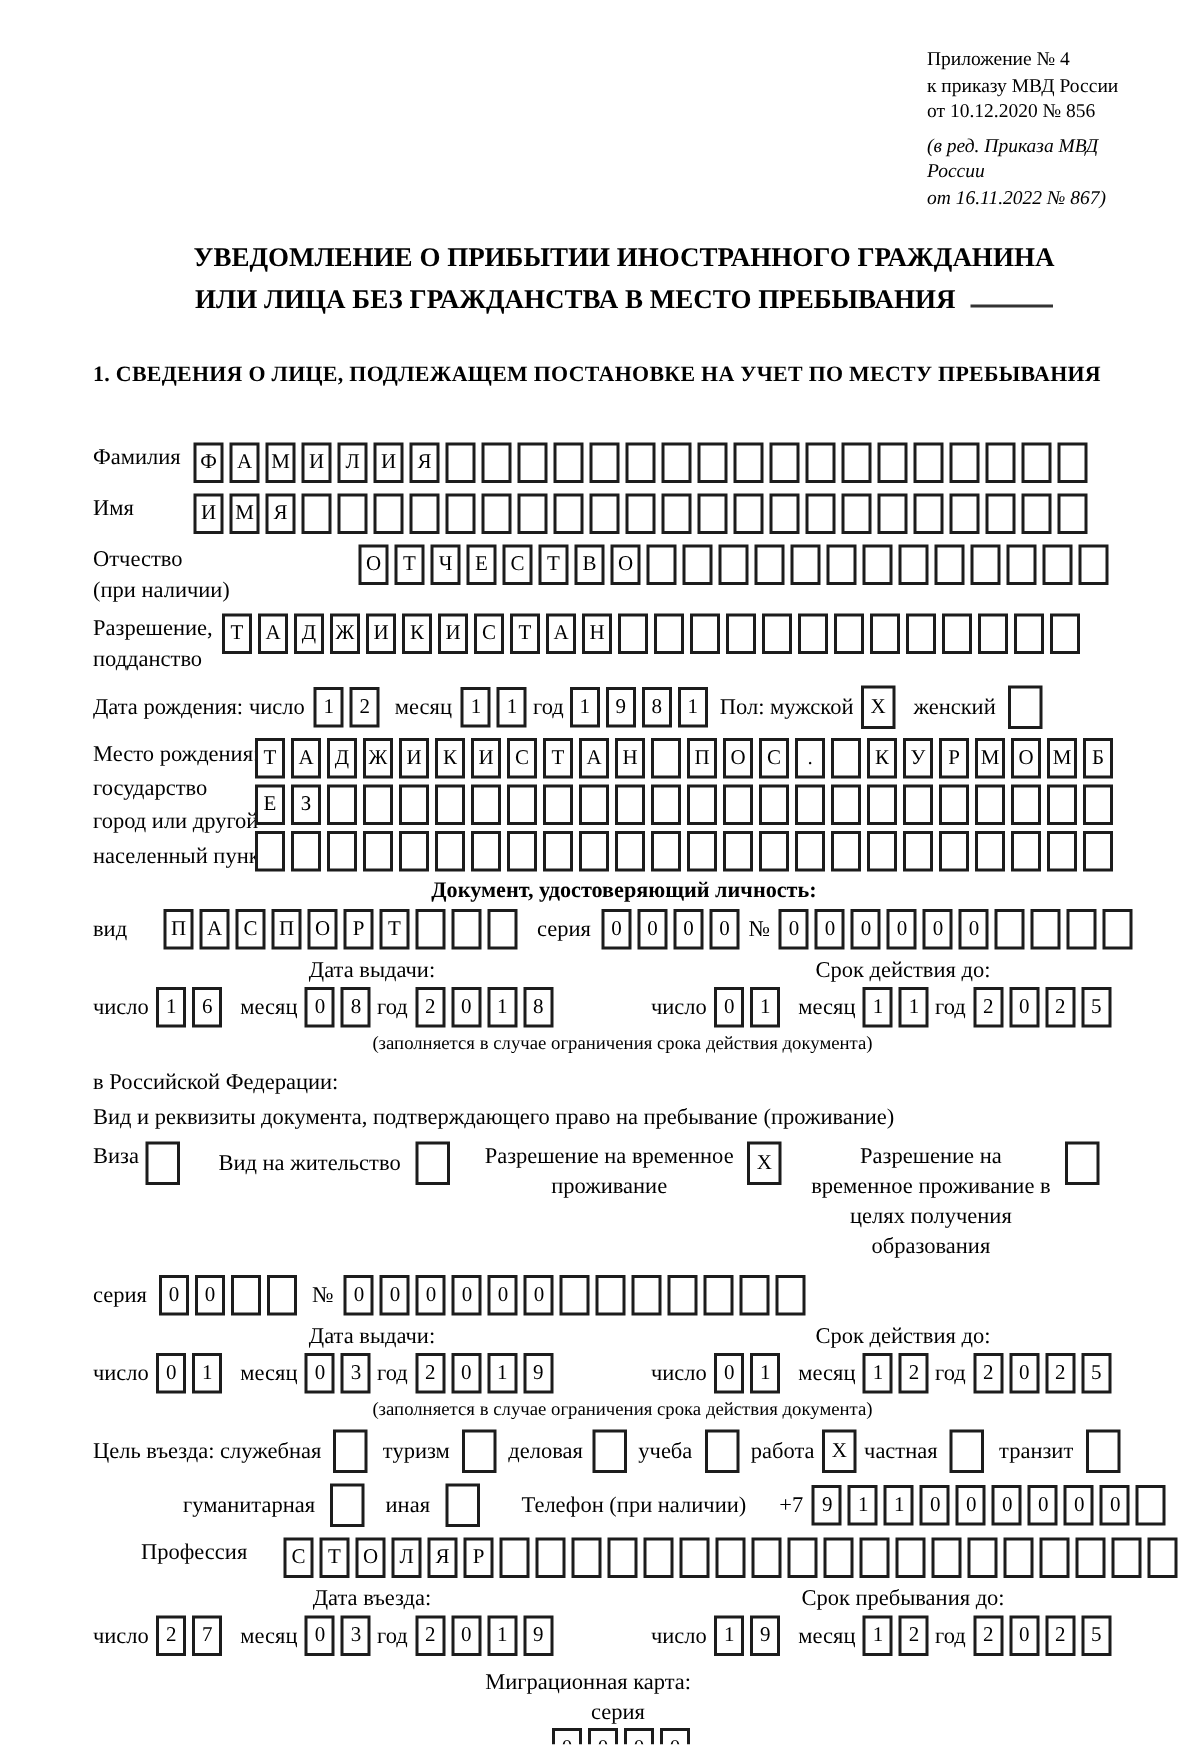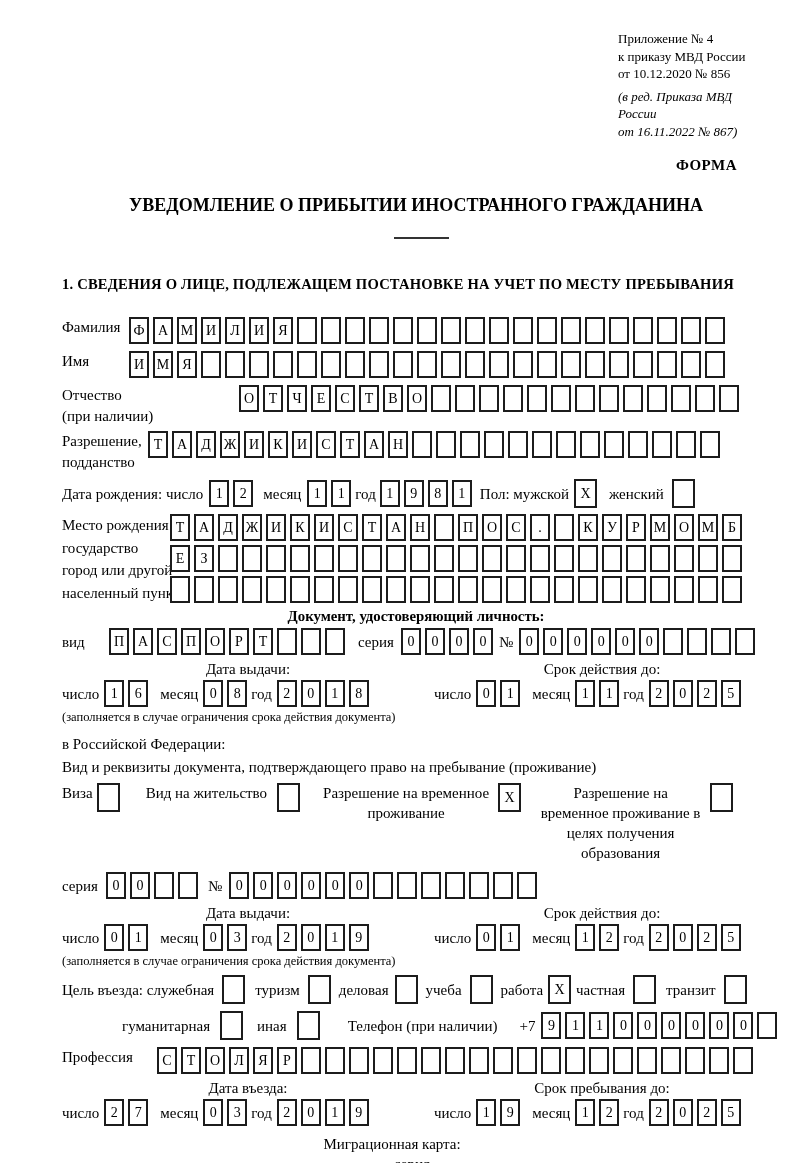--- a/index.html
+++ b/index.html
@@ -52,7 +52,6 @@
     <div>от 16.11.2022 № 867)</div>
   </div>
 
-  <div class="forma">ФОРМА</div>
 
   <div class="title">
     <div>УВЕДОМЛЕНИЕ О ПРИБЫТИИ ИНОСТРАННОГО ГРАЖДАНИНА</div>

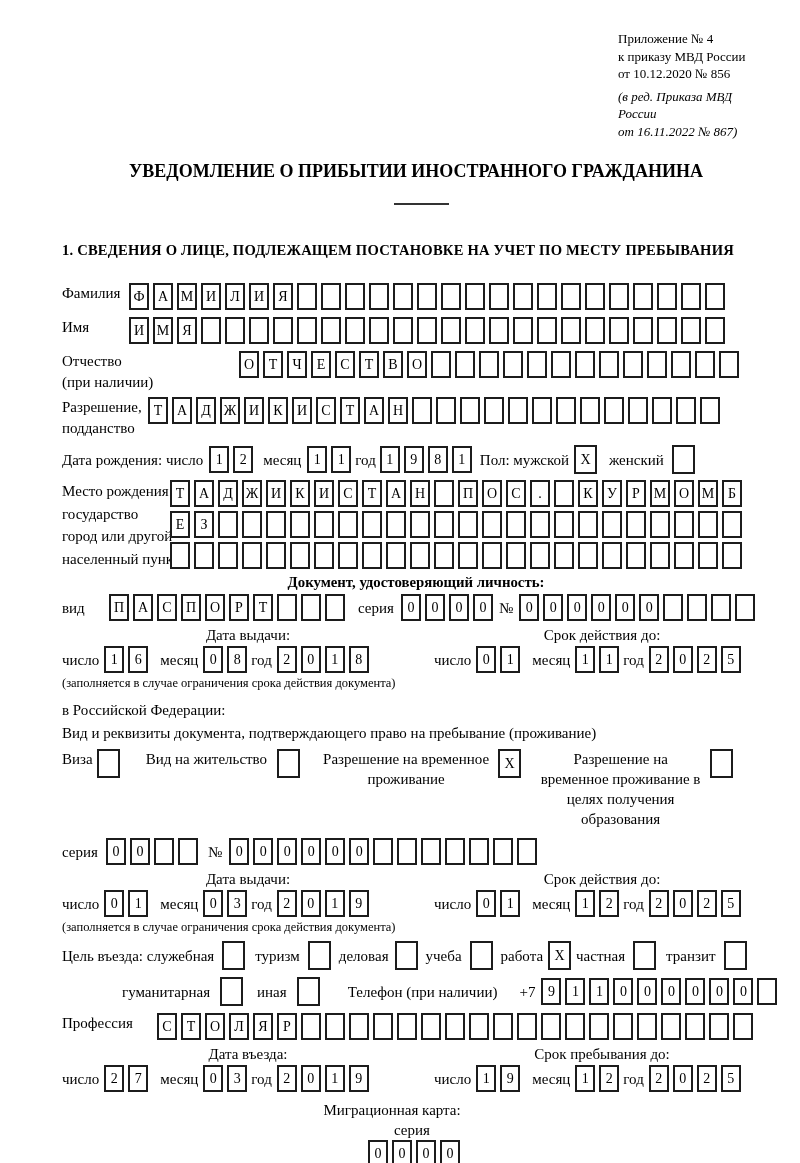--- a/index.html
+++ b/index.html
@@ -55,7 +55,7 @@
 
   <div class="title">
     <div>УВЕДОМЛЕНИЕ О ПРИБЫТИИ ИНОСТРАННОГО ГРАЖДАНИНА</div>
-    <div><span class="blank-line"></span></div>
+    <div><span>ИЛИ ЛИЦА БЕЗ ГРАЖДАНСТВА В МЕСТО ПРЕБЫВАНИЯ</span><span class="blank-line"></span></div>
   </div>
 
   <div class="section-title">1. СВЕДЕНИЯ О ЛИЦЕ, ПОДЛЕЖАЩЕМ ПОСТАНОВКЕ НА УЧЕТ ПО МЕСТУ ПРЕБЫВАНИЯ</div>

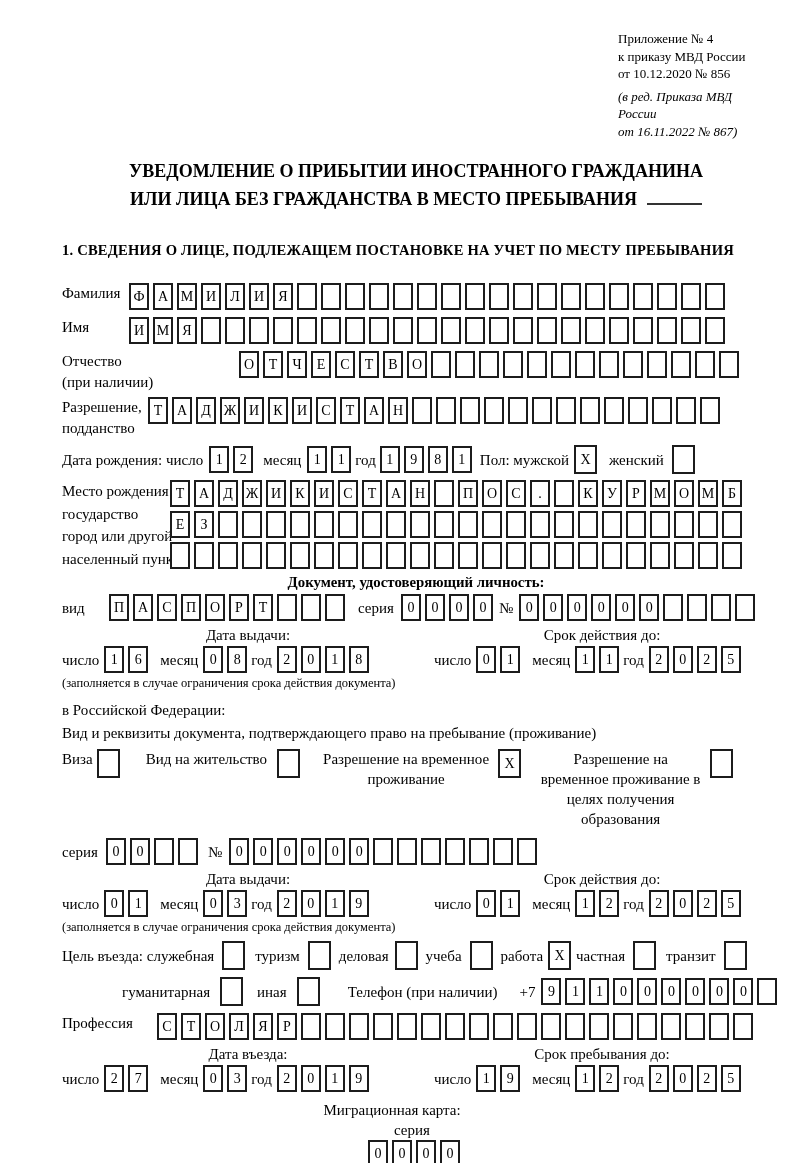--- a/index.html
+++ b/index.html
@@ -60,7 +60,7 @@
 
   <div class="section-title">1. СВЕДЕНИЯ О ЛИЦЕ, ПОДЛЕЖАЩЕМ ПОСТАНОВКЕ НА УЧЕТ ПО МЕСТУ ПРЕБЫВАНИЯ</div>
 
-  <div class="row" style="margin-top:24px;">
+  <div class="row" style="margin-top:36px;">
     <span class="lbl" style="width:67px;">Фамилия</span>
     <span class="cells">
         <span class="cell">Ф</span>

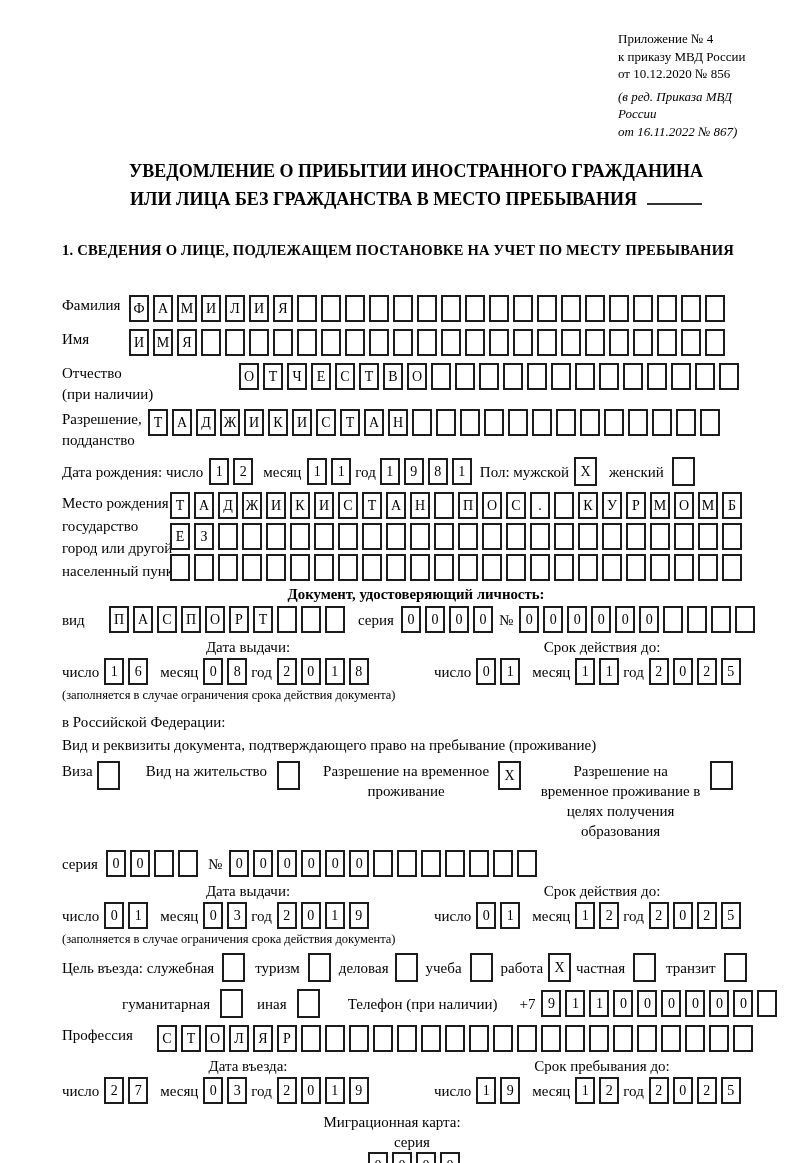--- a/index.html
+++ b/index.html
@@ -31,7 +31,7 @@
   .date-row .dg{display:flex;align-items:center;}
   .date-row .dg1{width:372px;}
   .date-row .lbl{margin-right:5px;}
-  .note{font-size:12.5px;text-align:left;margin-top:3px;padding-right:2px;}
+  .note{font-size:12.5px;text-align:center;margin-top:3px;padding-right:2px;}
 
   .opt{display:flex;align-items:flex-start;}
   .opt .txt{text-align:center;line-height:20px;white-space:normal;}

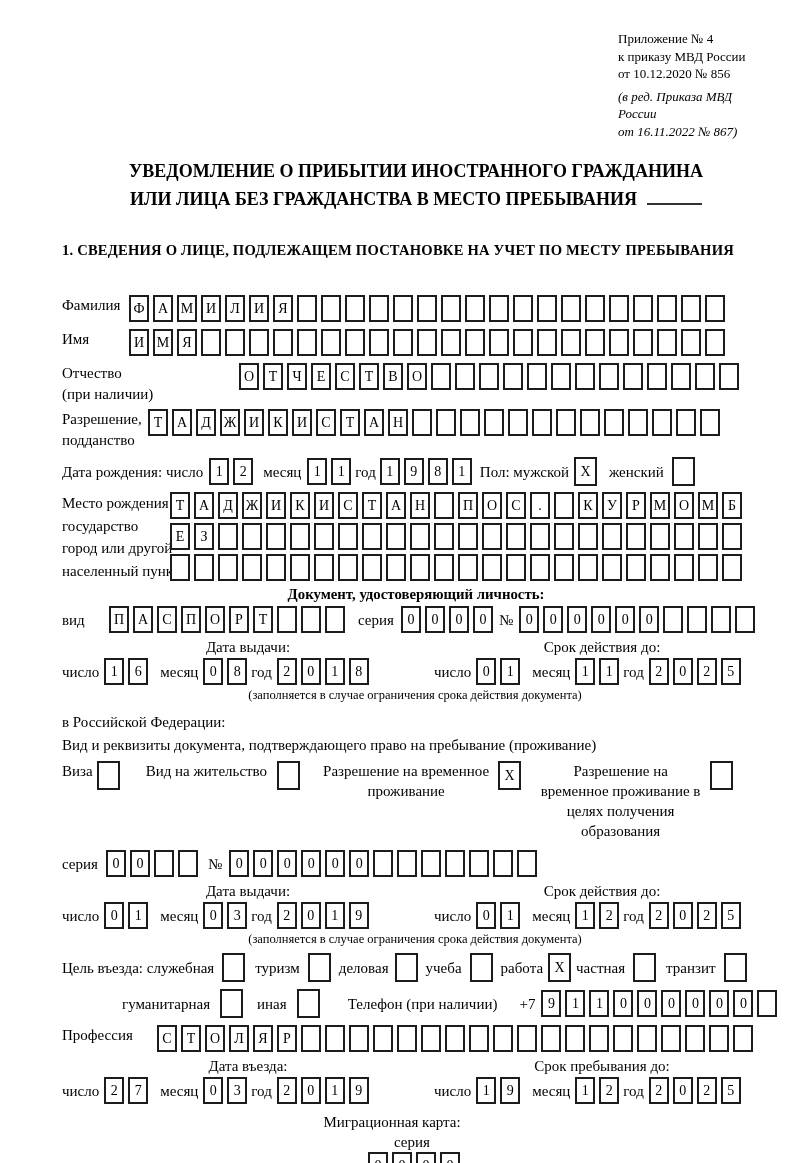--- a/index.html
+++ b/index.html
@@ -399,7 +399,7 @@
           <span class="cell"></span>
         </span>
     </span>
-    <span class="opt" style="margin-left:26px;">
+    <span class="opt" style="margin-left:26px;align-items:center;">
       <span class="lbl" style="margin-right:10px;">Вид на жительство</span>
       <span class="cells cbx">
           <span class="cell"></span>

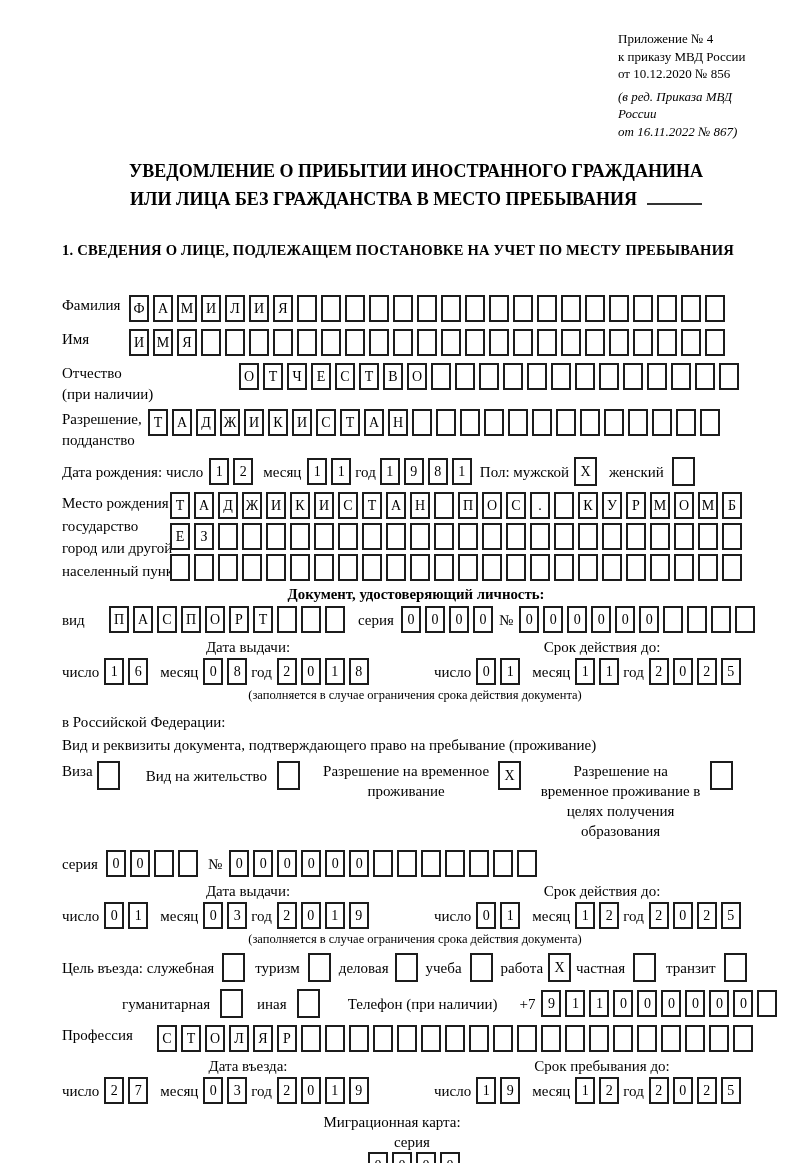--- a/index.html
+++ b/index.html
@@ -548,7 +548,7 @@
   </div>
 
   <div class="row" style="margin-top:7px;">
-    <span class="lbl" style="width:95px;">Профессия</span>
+    <span class="lbl" style="width:95px;margin-left:32px;">Профессия</span>
     <span class="cells">
         <span class="cell">С</span>
         <span class="cell">Т</span>

